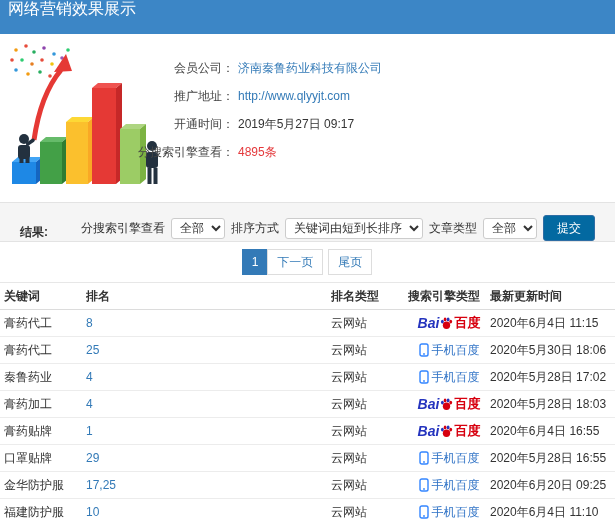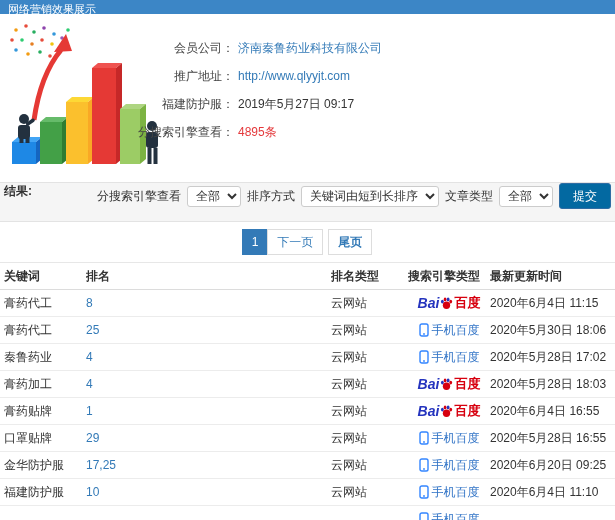--- a/index.html
+++ b/index.html
@@ -6,8 +6,8 @@
   html,body { width:615px; height:520px; overflow:hidden; background:#fff;
     font-family:"Liberation Sans","DejaVu Sans",sans-serif; font-size:12px; color:#333; }
 
-  .top-bar { height:14px; line-height:18px; background:#3c86c6; color:#fff;
-    font-size:11px; padding:0 8px; }
+  .top-bar { height:34px; line-height:18px; background:#3c86c6; color:#fff;
+    font-size:16px; padding:0 8px; }
 
   .top-section { position:relative; height:168px; background:#fff; }
   .illustration { position:absolute; left:4px; top:8px; }

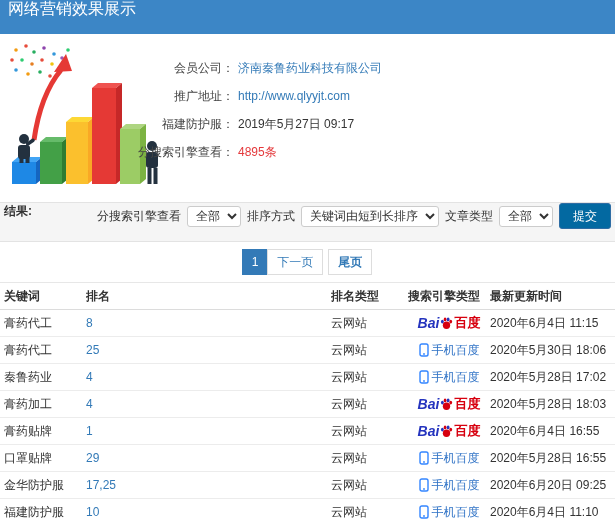--- a/index.html
+++ b/index.html
@@ -138,7 +138,7 @@
       <a class="info-value link">http://www.qlyyjt.com</a>
     </div>
     <div class="info-row">
-      <span class="info-label">福建防护服：</span>
+      <span class="info-label">开通时间：</span>
       <span class="info-value plain">2019年5月27日 09:17</span>
     </div>
     <div class="info-row">

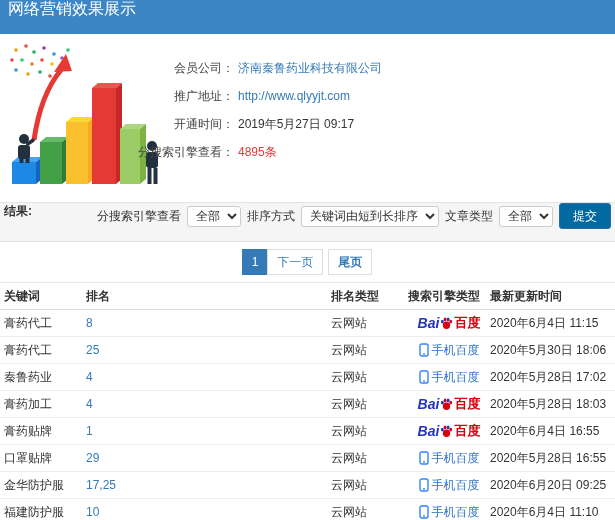--- a/index.html
+++ b/index.html
@@ -21,7 +21,7 @@
   .info-value.highlight { color:#e4393c; }
 
   .filter-bar { height:40px; background:#f5f5f5; border-top:1px solid #e3e3e3;
-    border-bottom:1px solid #e3e3e3; display:flex; align-items:flex-start; padding:0 4px; }
+    border-bottom:1px solid #e3e3e3; display:flex; align-items:flex-end; padding:0 20px; }
   .result-label { font-weight:bold; color:#333; }
   .filter-controls { margin-left:auto; display:flex; align-items:center; gap:6px; }
   .filter-label { color:#333; }

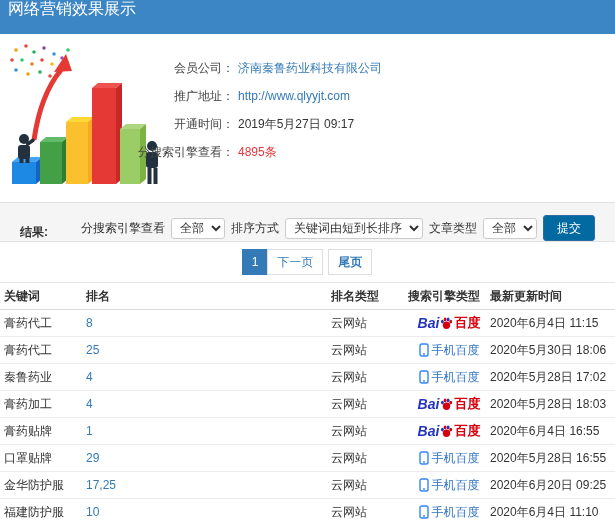--- a/index.html
+++ b/index.html
@@ -37,7 +37,7 @@
     border:1px solid #ddd; background:#fff; color:#337ab7; padding:0 9px;
     margin-left:-1px; cursor:pointer; }
   .page-item.active { background:#337ab7; border-color:#337ab7; color:#fff; }
-  .page-item.gap { margin-left:5px;font-weight:bold; }
+  .page-item.gap { margin-left:5px; }
 
   .data-table { border-top:1px solid #e7e7e7; }
   .t-grid { display:grid; grid-template-columns:82px 245px 77px 82px 1fr;

